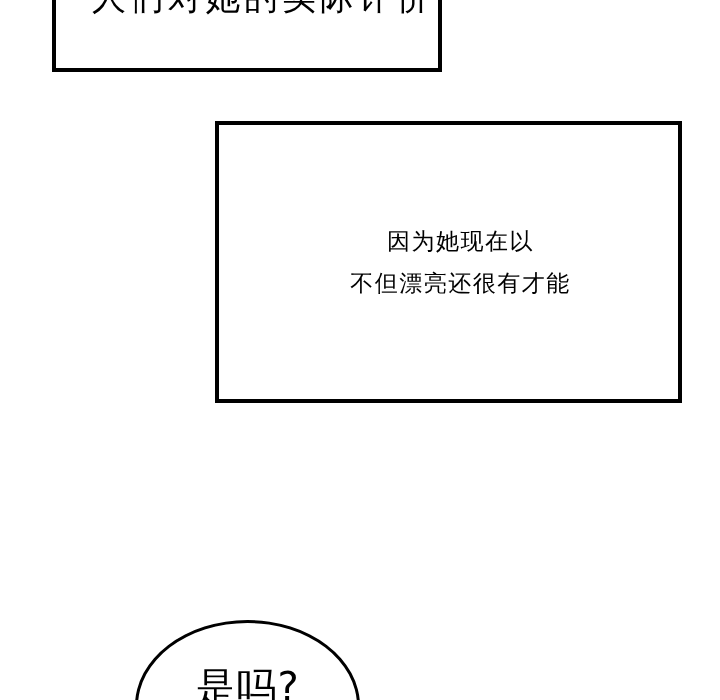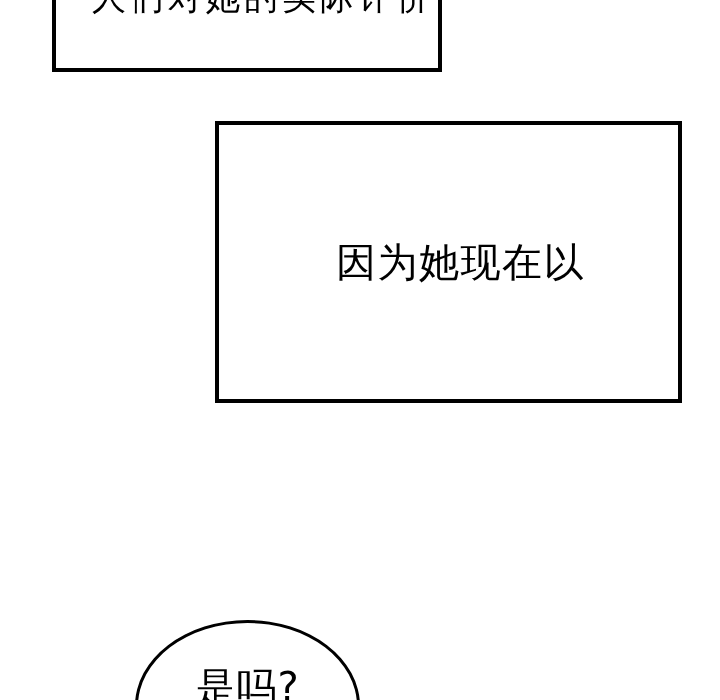--- a/index.html
+++ b/index.html
@@ -57,7 +57,7 @@
   }
   .middle-lines {
     text-align: center;
-    font-size: 40px;
+    font-size: 23px;
     line-height: 42px;
     letter-spacing: 1.5px;
     white-space: nowrap;

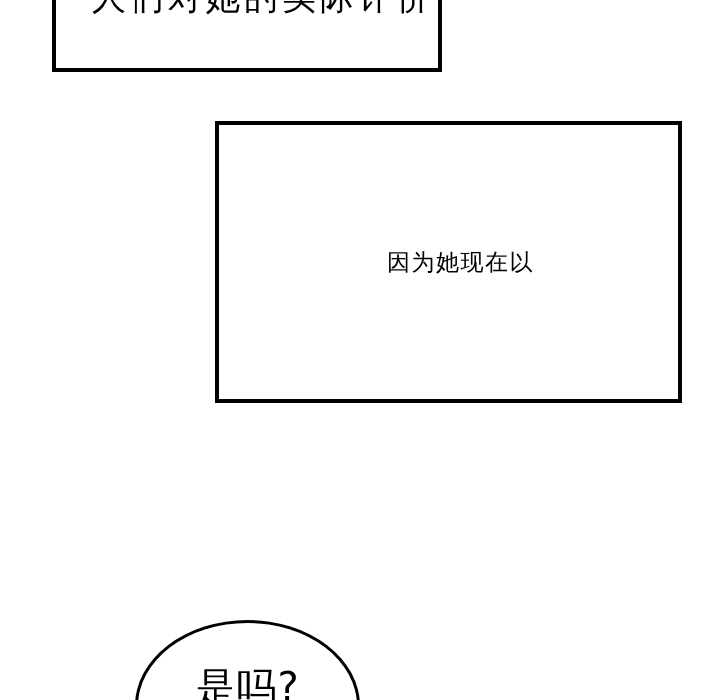--- a/index.html
+++ b/index.html
@@ -100,6 +100,7 @@
   <div class="speech-box box-middle">
     <div class="middle-lines">
       <div>因为她现在以</div>
+      <div>不但漂亮还很有才能</div>
     </div>
   </div>
 

